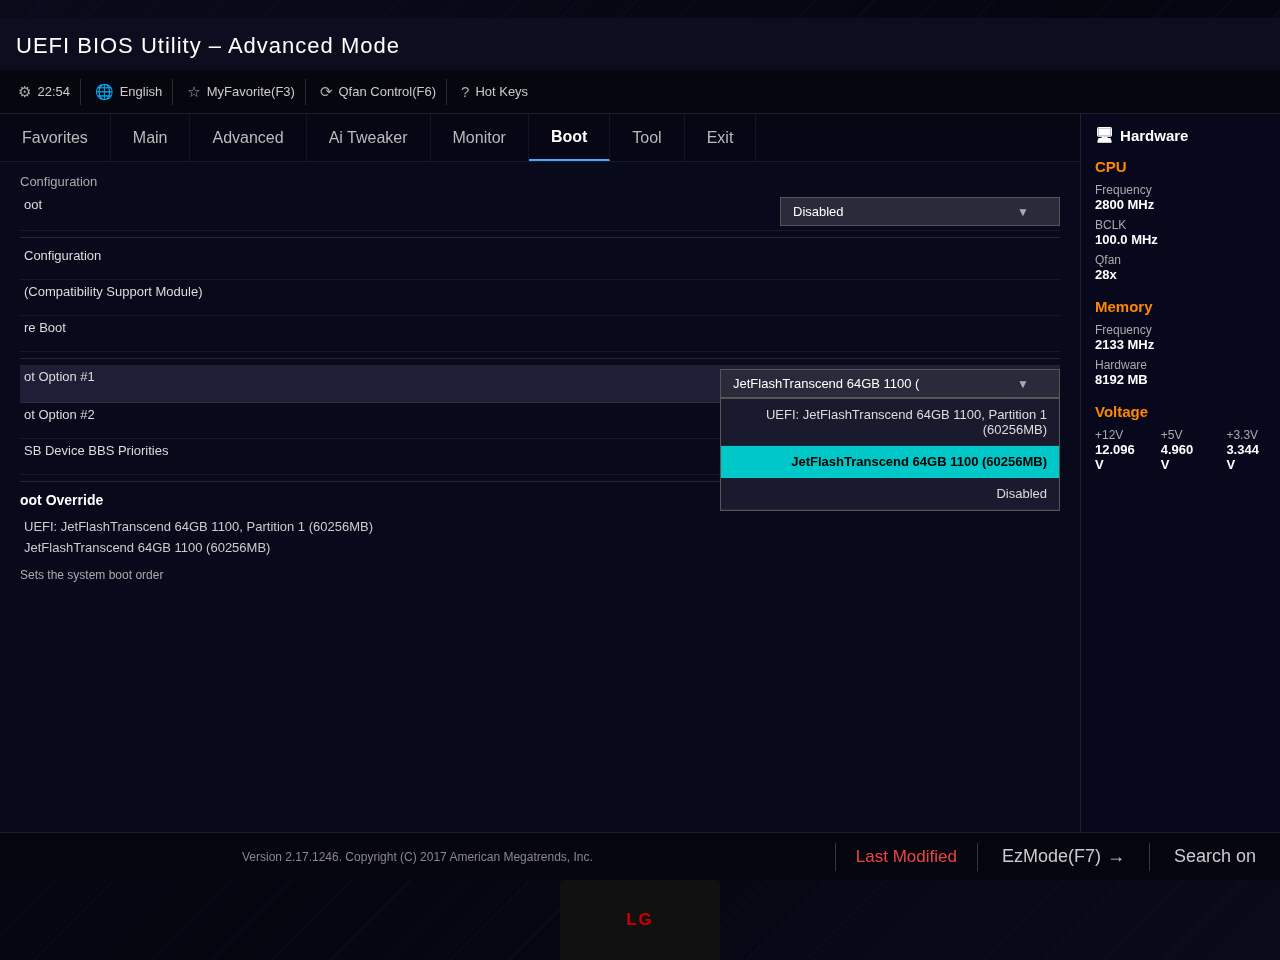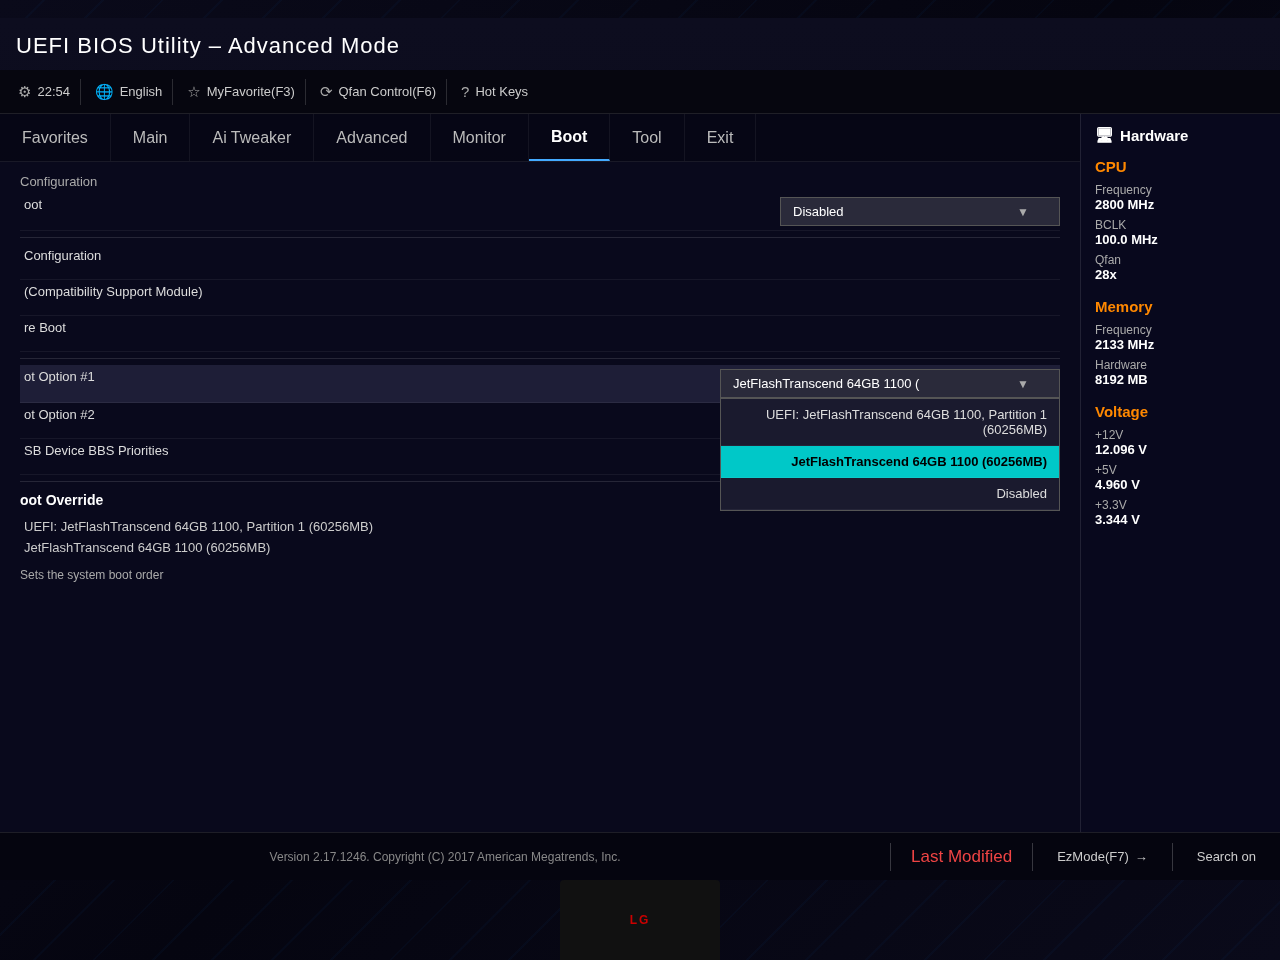--- a/index.html
+++ b/index.html
@@ -360,8 +360,8 @@
   <div class="nav-menu">
     <div class="nav-item">Favorites</div>
     <div class="nav-item">Main</div>
+    <div class="nav-item">Advanced</div>
     <div class="nav-item">Ai Tweaker</div>
-    <div class="nav-item">Advanced</div>
     <div class="nav-item">Monitor</div>
     <div class="nav-item active">Boot</div>
     <div class="nav-item">Tool</div>

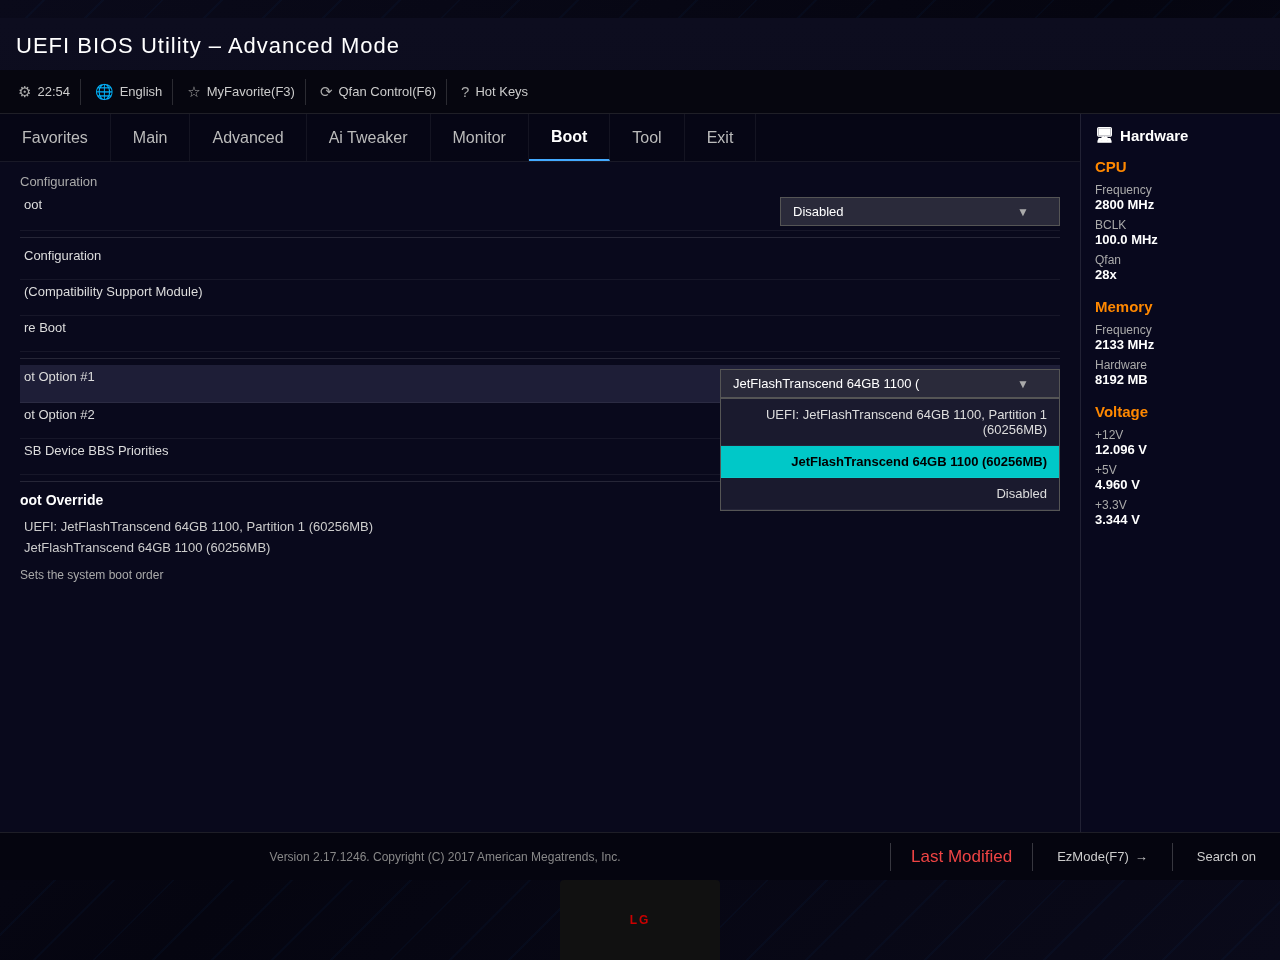--- a/index.html
+++ b/index.html
@@ -145,7 +145,7 @@
     .hw-value { color: #fff; font-size: 13px; font-weight: 600; }
     .hw-volt-grid {
       display: grid;
-      grid-template-columns: 1fr;
+      grid-template-columns: 1fr 1fr 1fr;
       gap: 6px 26px;
     }
 

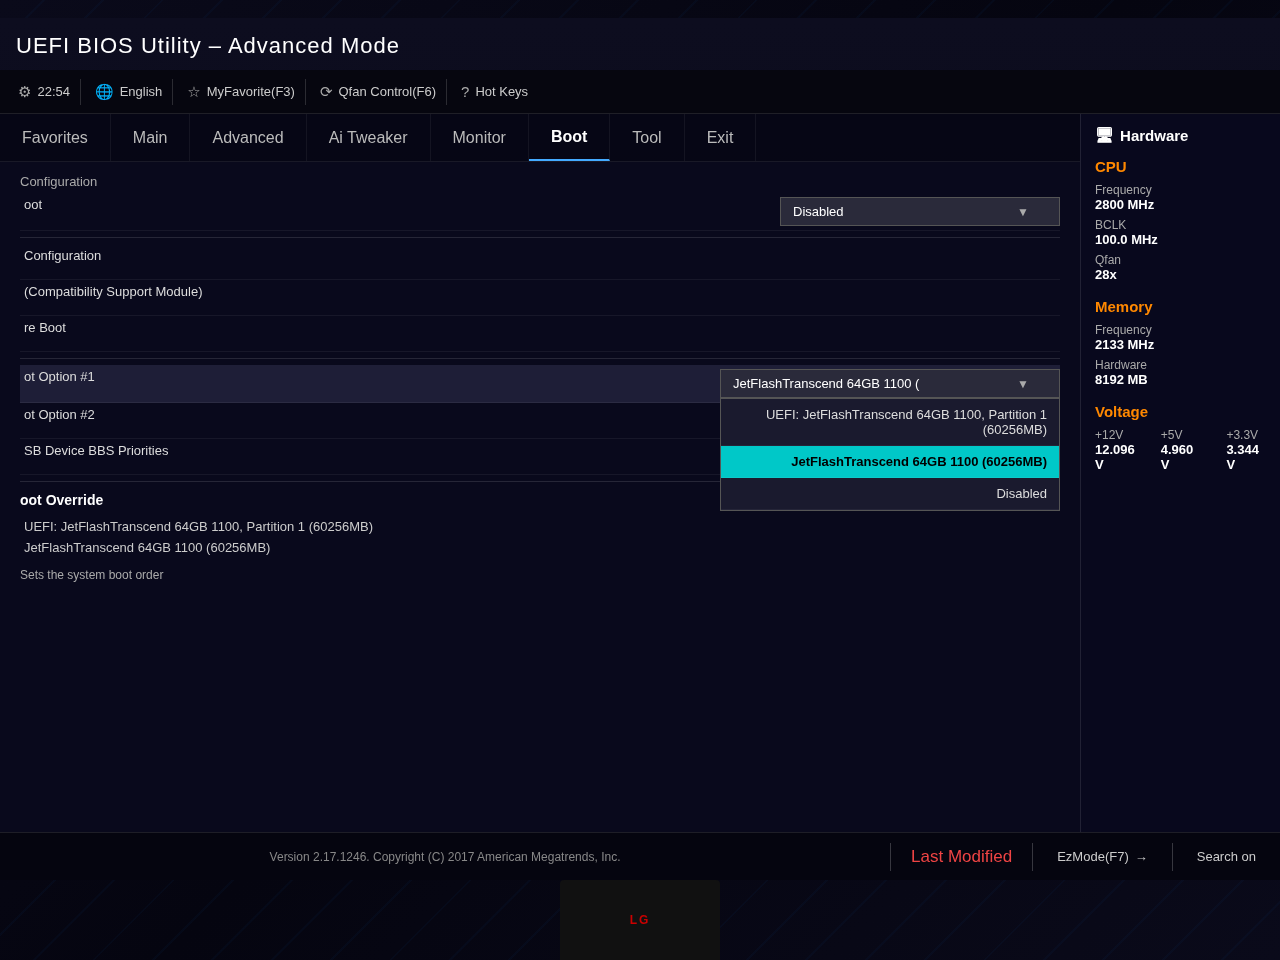--- a/index.html
+++ b/index.html
@@ -286,7 +286,7 @@
     }
     .status-bar-btn {
       color: #ccc;
-      font-size: 13px;
+      font-size: 18px;
       padding: 0 24px;
       height: 100%;
       display: flex;

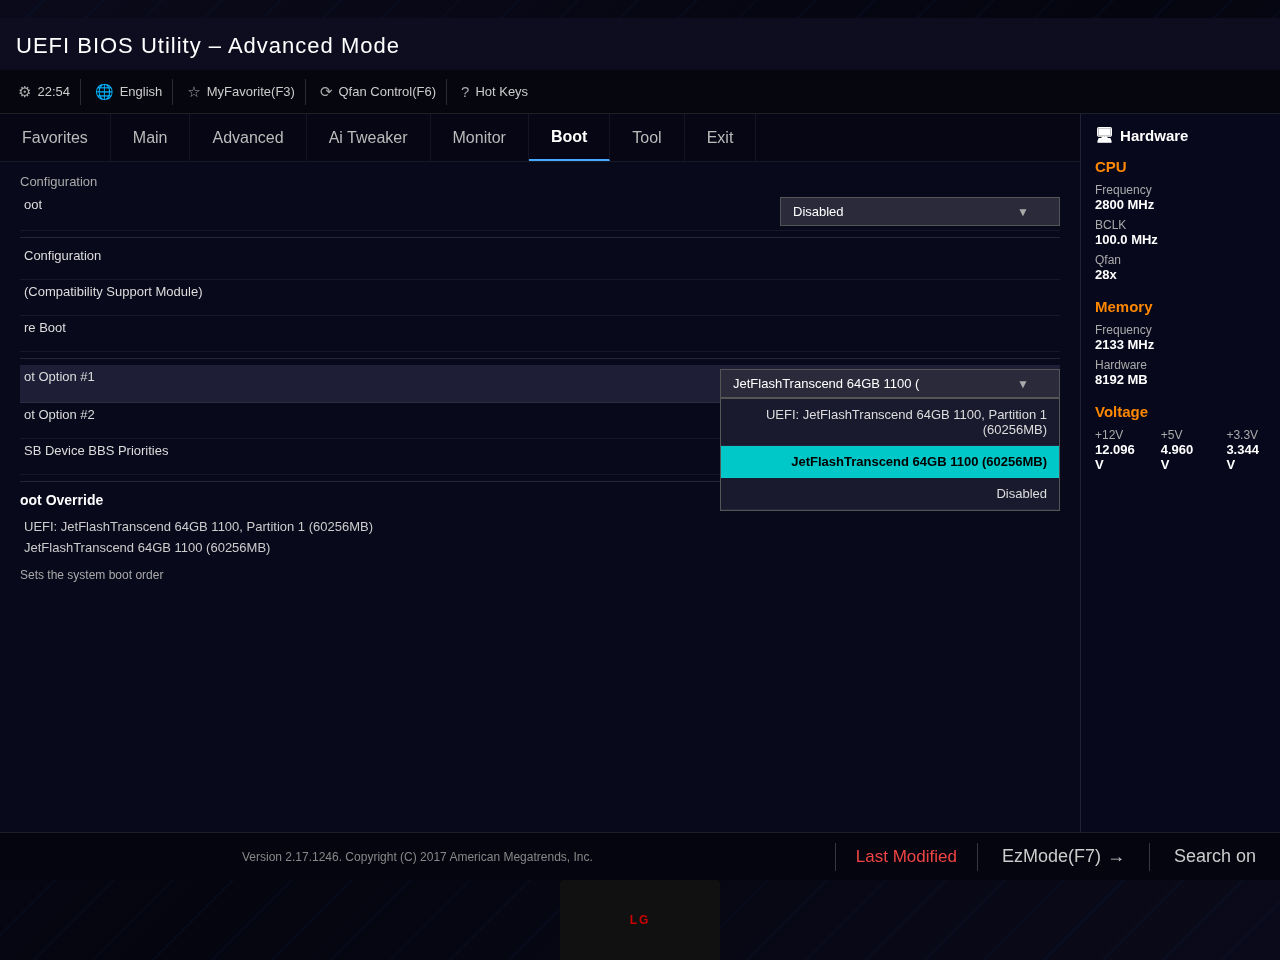--- a/index.html
+++ b/index.html
@@ -316,7 +316,7 @@
     }
     .lg-logo {
       color: #c00;
-      font-size: 12px;
+      font-size: 17px;
       font-weight: 900;
       letter-spacing: 2px;
     }

